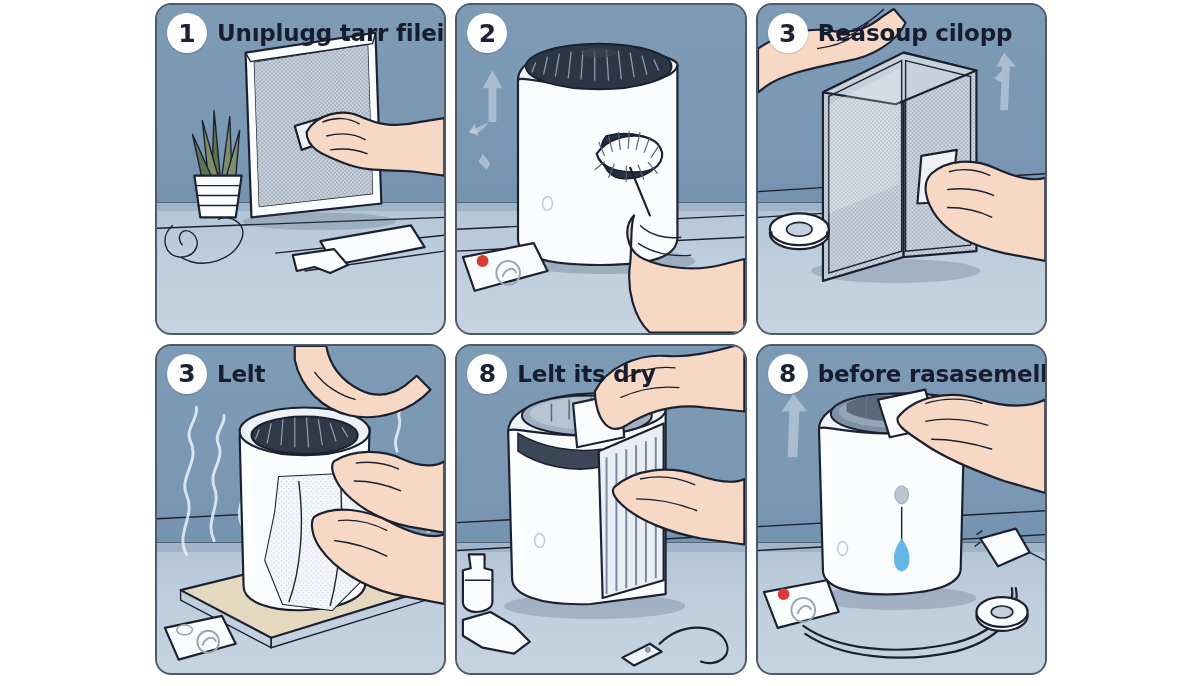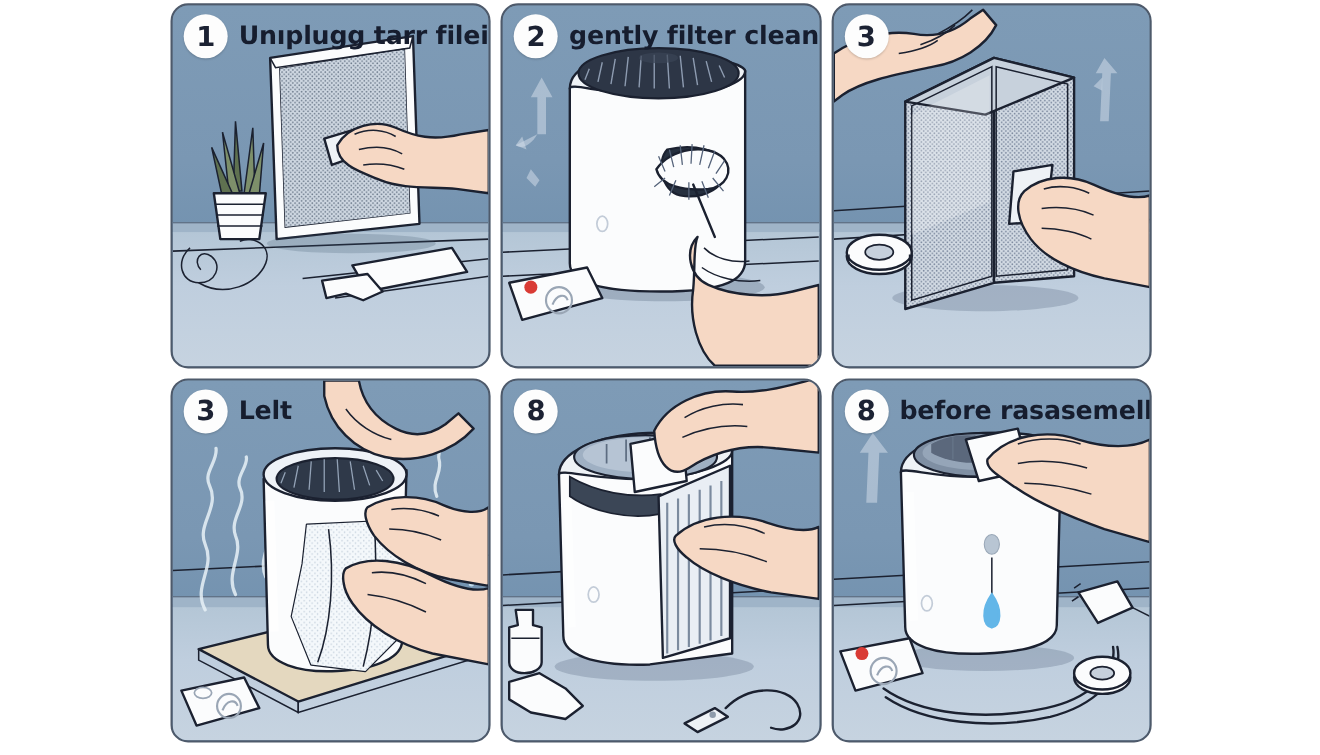--- a/index.html
+++ b/index.html
@@ -246,7 +246,6 @@
 
       <div class="caption">
         <div class="badge">2</div>
-        <div class="cap-text">gently filter clean</div>
       </div>
     </div>
 

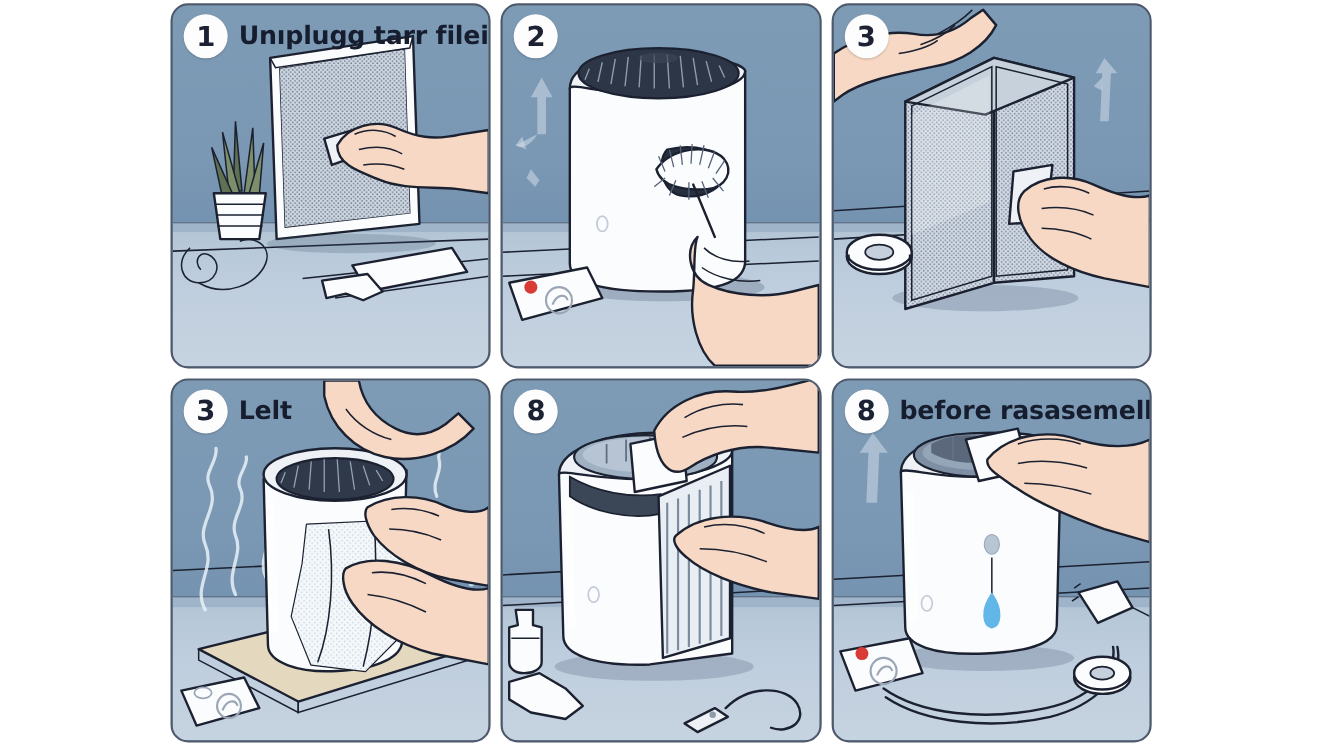--- a/index.html
+++ b/index.html
@@ -312,6 +312,7 @@
 
       <div class="caption">
         <div class="badge">3</div>
+        <div class="cap-text">Reasoup cilopp</div>
       </div>
     </div>
 

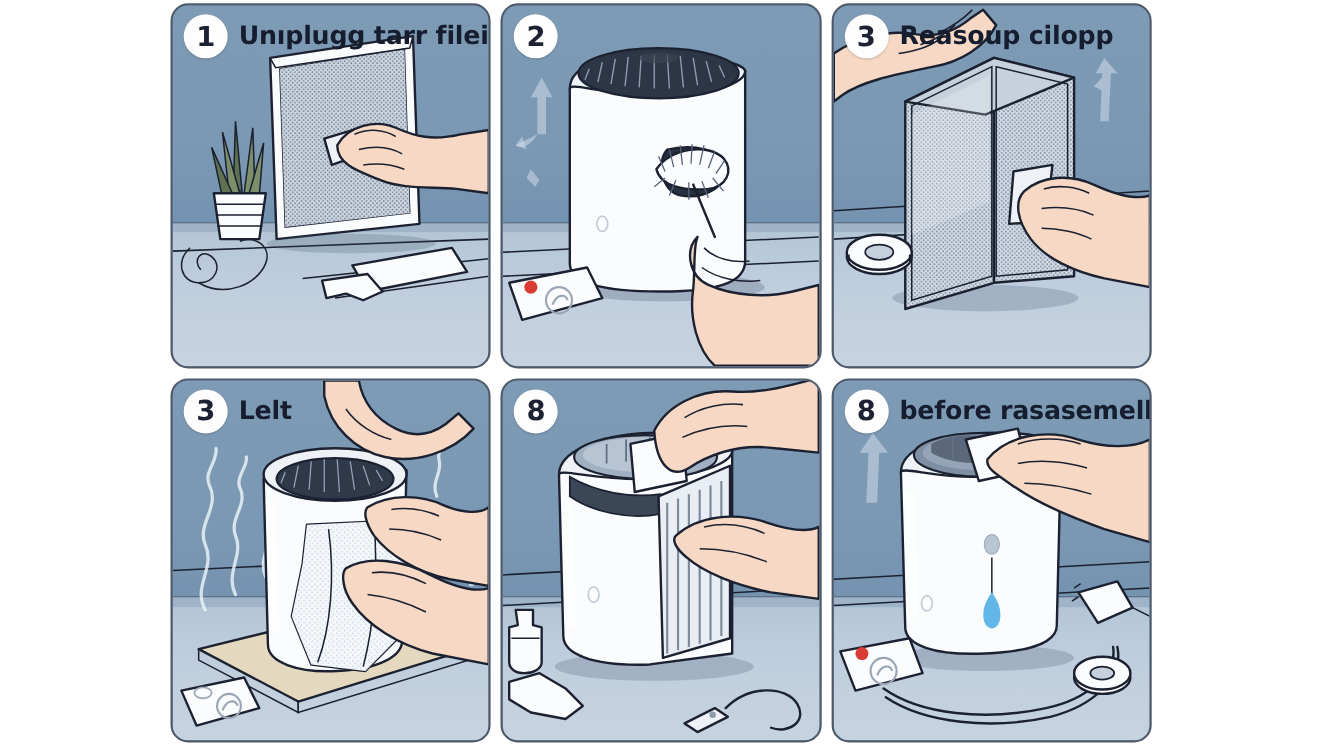--- a/index.html
+++ b/index.html
@@ -460,6 +460,7 @@
 
       <div class="caption">
         <div class="badge">8</div>
+        <div class="cap-text">Lelt its dry</div>
       </div>
     </div>
 

